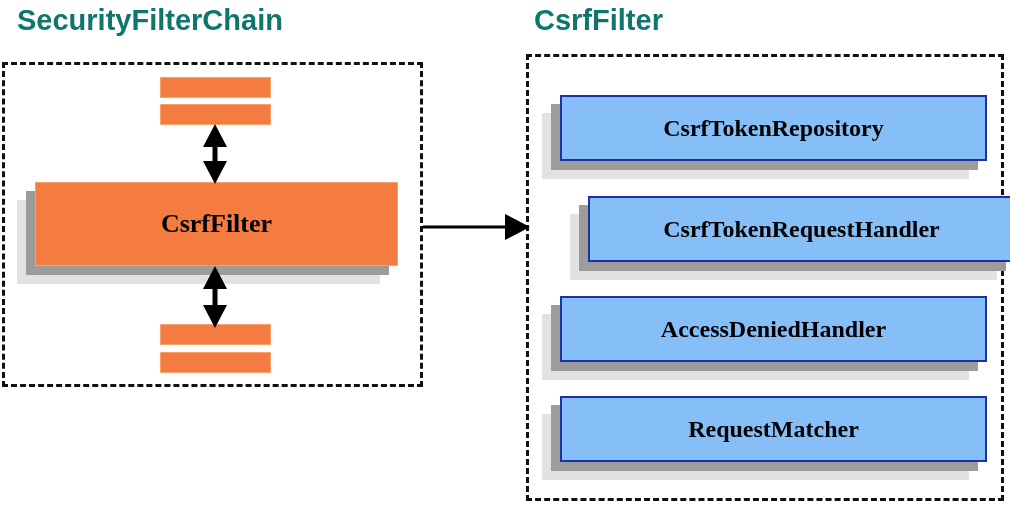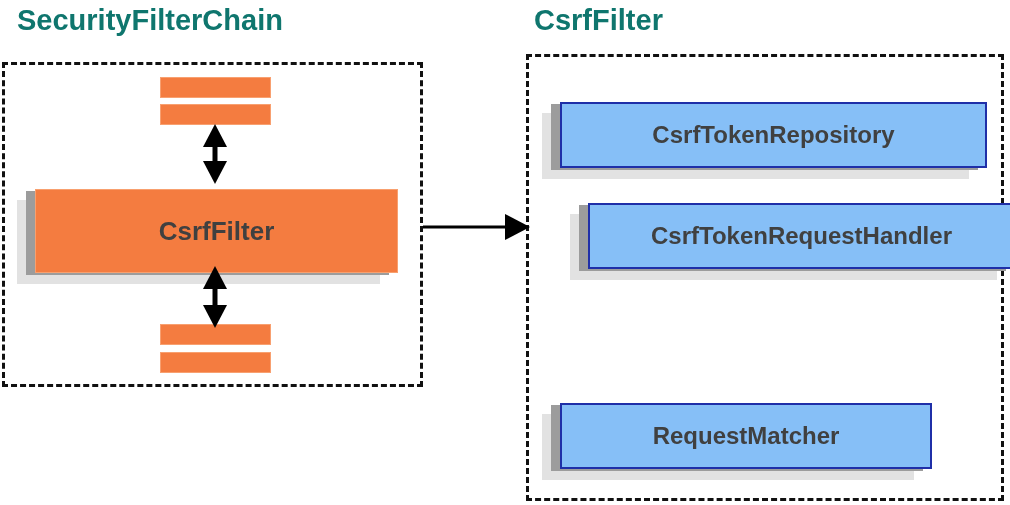--- a/index.html
+++ b/index.html
@@ -67,11 +67,10 @@
     display: flex;
     align-items: center;
     justify-content: center;
-    font-family: Liberation Sans, sans-serif;
+    font-family: Liberation Serif, serif;
     font-weight: bold;
-    color: #404040;
+    color: #000000;
     text-align: center;
-    margin-top: 7px;
   }
 
   

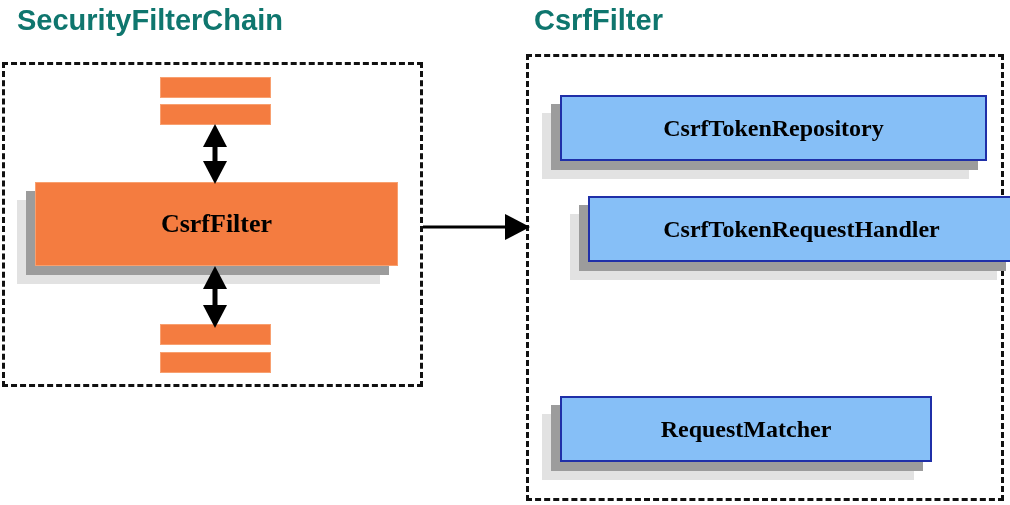--- a/index.html
+++ b/index.html
@@ -139,6 +139,11 @@
     <div class="face">CsrfTokenRequestHandler</div>
   </div>
 
+  <div class="node node-blue" style="left:560px; top:296px; width:427px; height:66px;">
+    <div class="shadow-light"></div>
+    <div class="shadow-dark"></div>
+    <div class="face">AccessDeniedHandler</div>
+  </div>
 
   <div class="node node-blue" style="left:560px; top:396px; width:372px; height:66px;">
     <div class="shadow-light"></div>

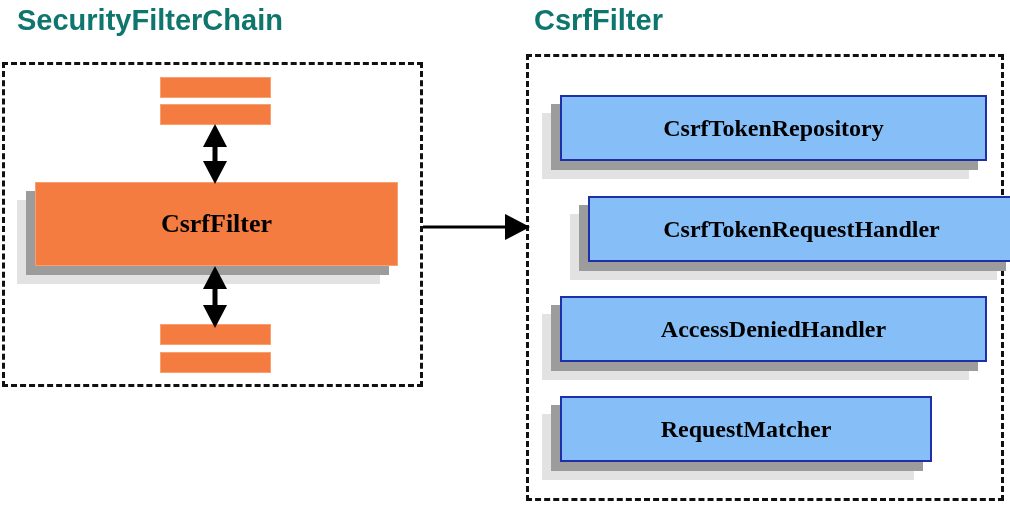--- a/index.html
+++ b/index.html
@@ -145,7 +145,7 @@
     <div class="face">AccessDeniedHandler</div>
   </div>
 
-  <div class="node node-blue" style="left:560px; top:396px; width:372px; height:66px;">
+  <div class="node node-blue" style="left:560px; top:396px; width:427px; height:66px;">
     <div class="shadow-light"></div>
     <div class="shadow-dark"></div>
     <div class="face">RequestMatcher</div>

